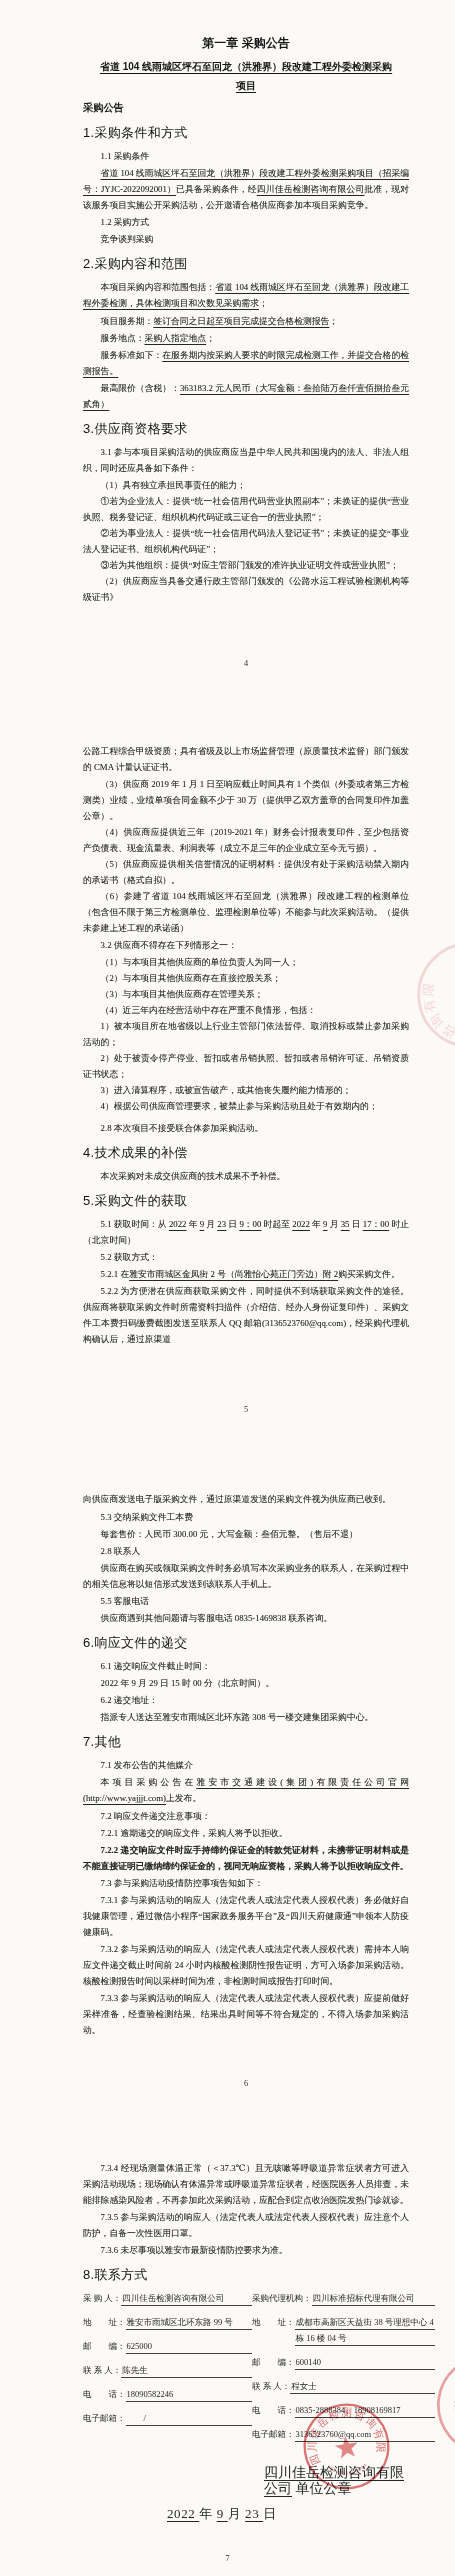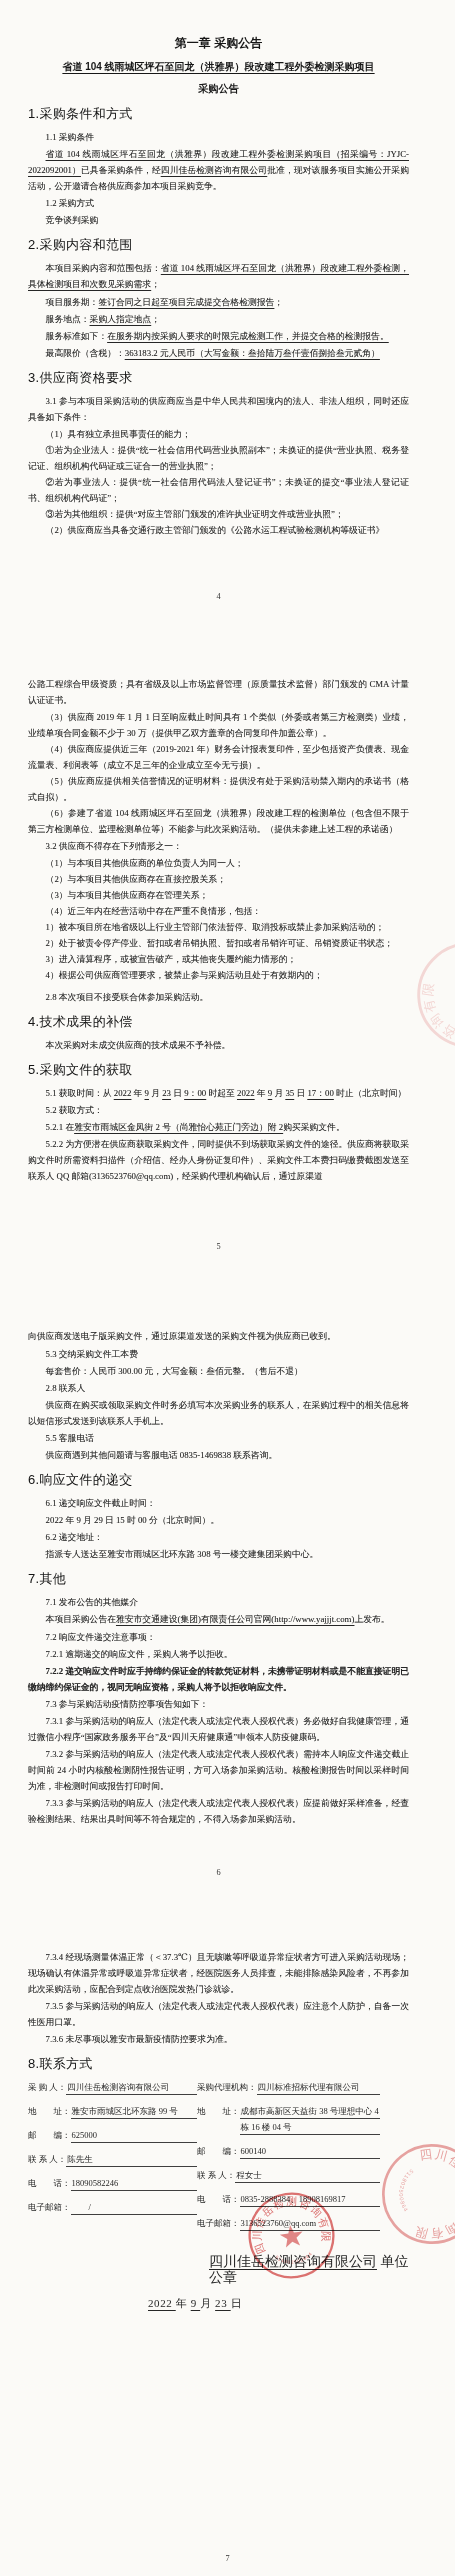--- a/index.html
+++ b/index.html
@@ -9,7 +9,7 @@
     font-family:"Liberation Serif","DejaVu Serif",serif;
     color:#262626;
   }
-  .content{padding:35px 46px 0 28px;}
+  .content{padding:35px 46px 0 83px;}
   
   .t1{font-family:"Liberation Sans","DejaVu Sans",sans-serif;font-weight:700;font-size:12px;line-height:17px;text-align:center;margin:0 0 4.6px;color:#171717;}
   .t2{font-family:"Liberation Sans","DejaVu Sans",sans-serif;font-weight:700;font-size:10px;line-height:19px;text-align:center;margin:0 15px;color:#171717;text-decoration:underline;text-underline-offset:2.8px;text-decoration-thickness:0.8px;}

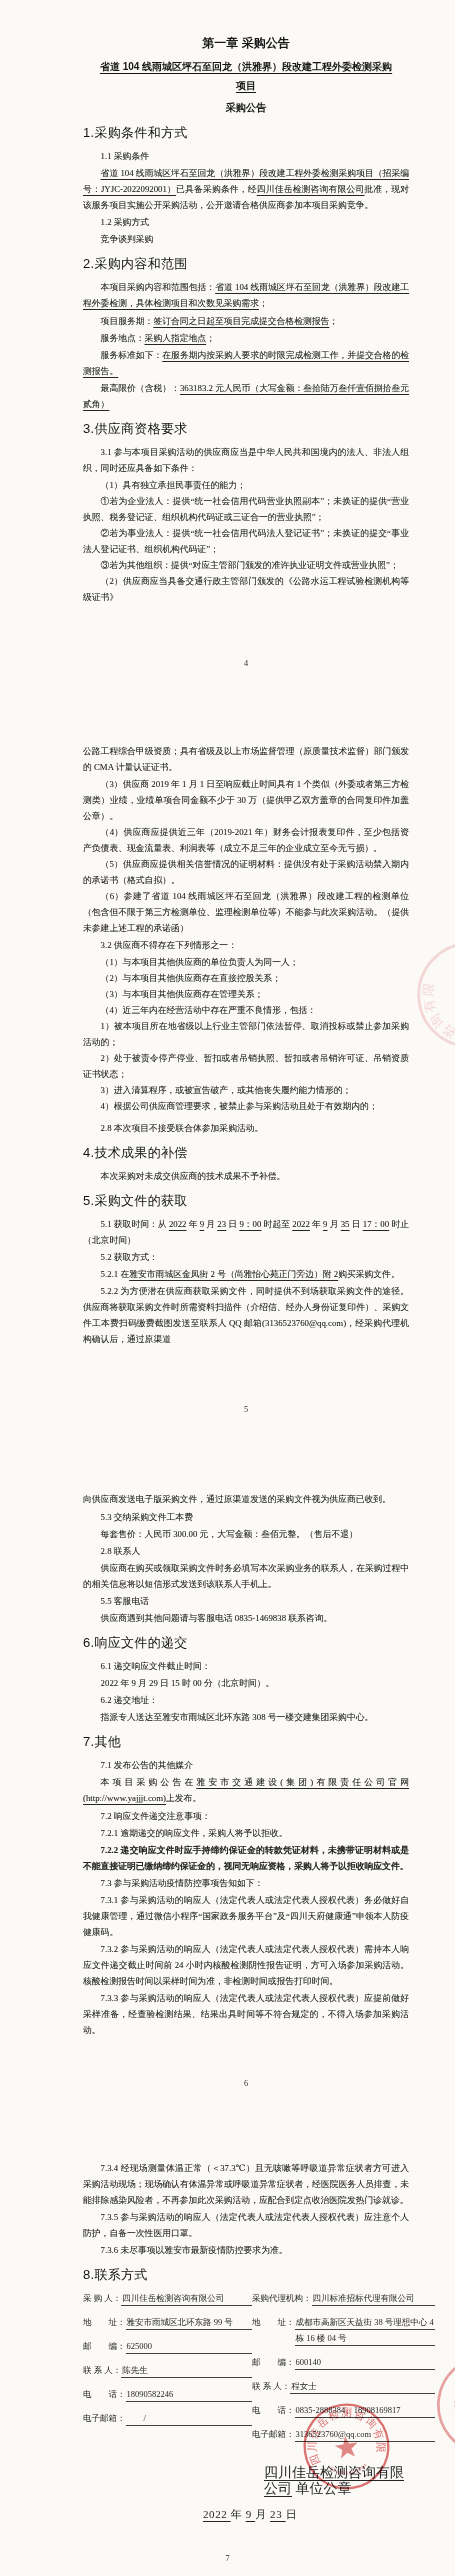--- a/index.html
+++ b/index.html
@@ -13,7 +13,7 @@
   
   .t1{font-family:"Liberation Sans","DejaVu Sans",sans-serif;font-weight:700;font-size:12px;line-height:17px;text-align:center;margin:0 0 4.6px;color:#171717;}
   .t2{font-family:"Liberation Sans","DejaVu Sans",sans-serif;font-weight:700;font-size:10px;line-height:19px;text-align:center;margin:0 15px;color:#171717;text-decoration:underline;text-underline-offset:2.8px;text-decoration-thickness:0.8px;}
-  .t3{font-family:"Liberation Sans","DejaVu Sans",sans-serif;font-weight:700;font-size:10.2px;line-height:17px;text-align:center;margin:4.6px 0 0;color:#171717;}
+  .t3{font-family:"Liberation Sans","DejaVu Sans",sans-serif;font-weight:700;font-size:10.2px;line-height:17px;text-align:left;margin:4.6px 0 0;color:#171717;}
   
   .sec-h{font-family:"Liberation Sans","DejaVu Sans",sans-serif;font-weight:400;font-size:13px;line-height:15px;color:#141414;margin:9px 0 8px;letter-spacing:0.3px;}
   

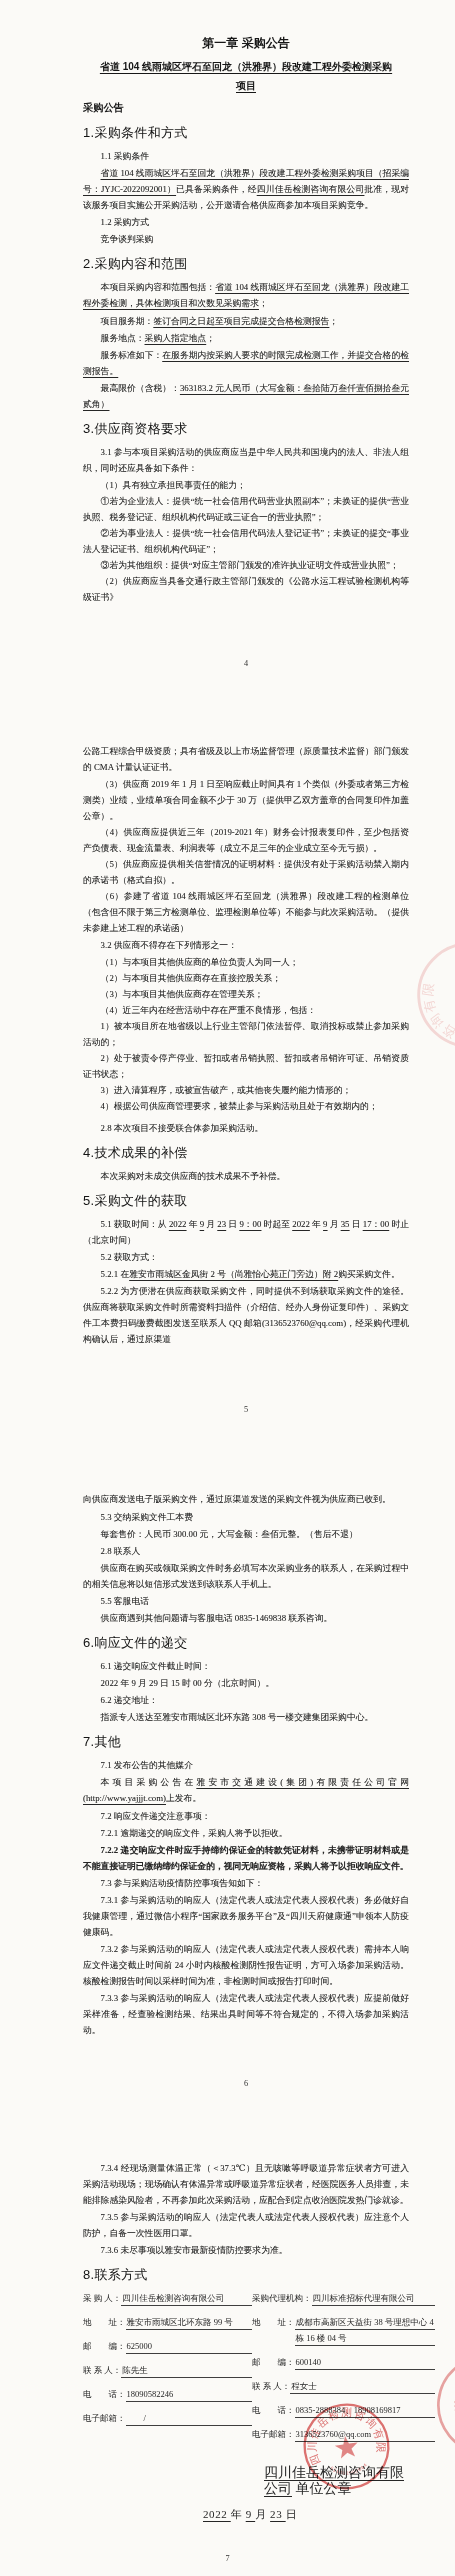--- a/index.html
+++ b/index.html
@@ -35,7 +35,7 @@
   .clabel{white-space:pre;flex:none;}
   .cval{flex:1;padding:0 1.1px;background-image:repeating-linear-gradient(to bottom,transparent 0,transparent 15px,#3f3f3f 15px,#3f3f3f 16px);}
   .seal-line{font-size:14px;line-height:16px;margin:15px 0 0 181px;}
-  .date-line{font-size:11px;line-height:16px;margin:9px 0 0 120px;letter-spacing:0.6px;}
+  .date-line{font-size:13px;line-height:16px;margin:9px 0 0 84px;letter-spacing:0.6px;}
   
   .stamp{position:absolute;pointer-events:none;mix-blend-mode:multiply;}
   .stamp-main{left:217px;top:133px;width:93px;height:93px;transform:rotate(-8deg);opacity:.78;}

